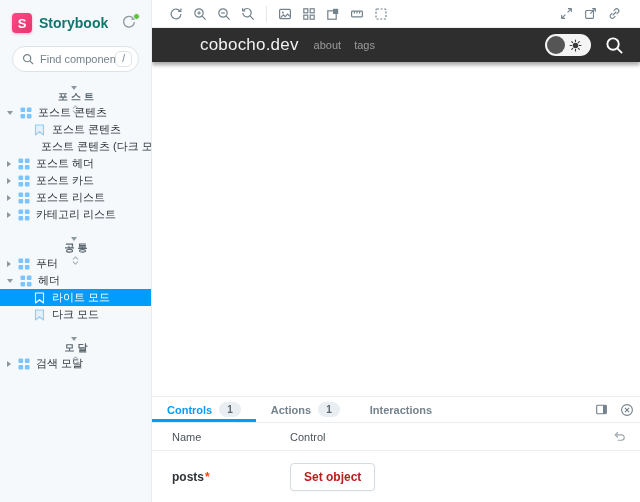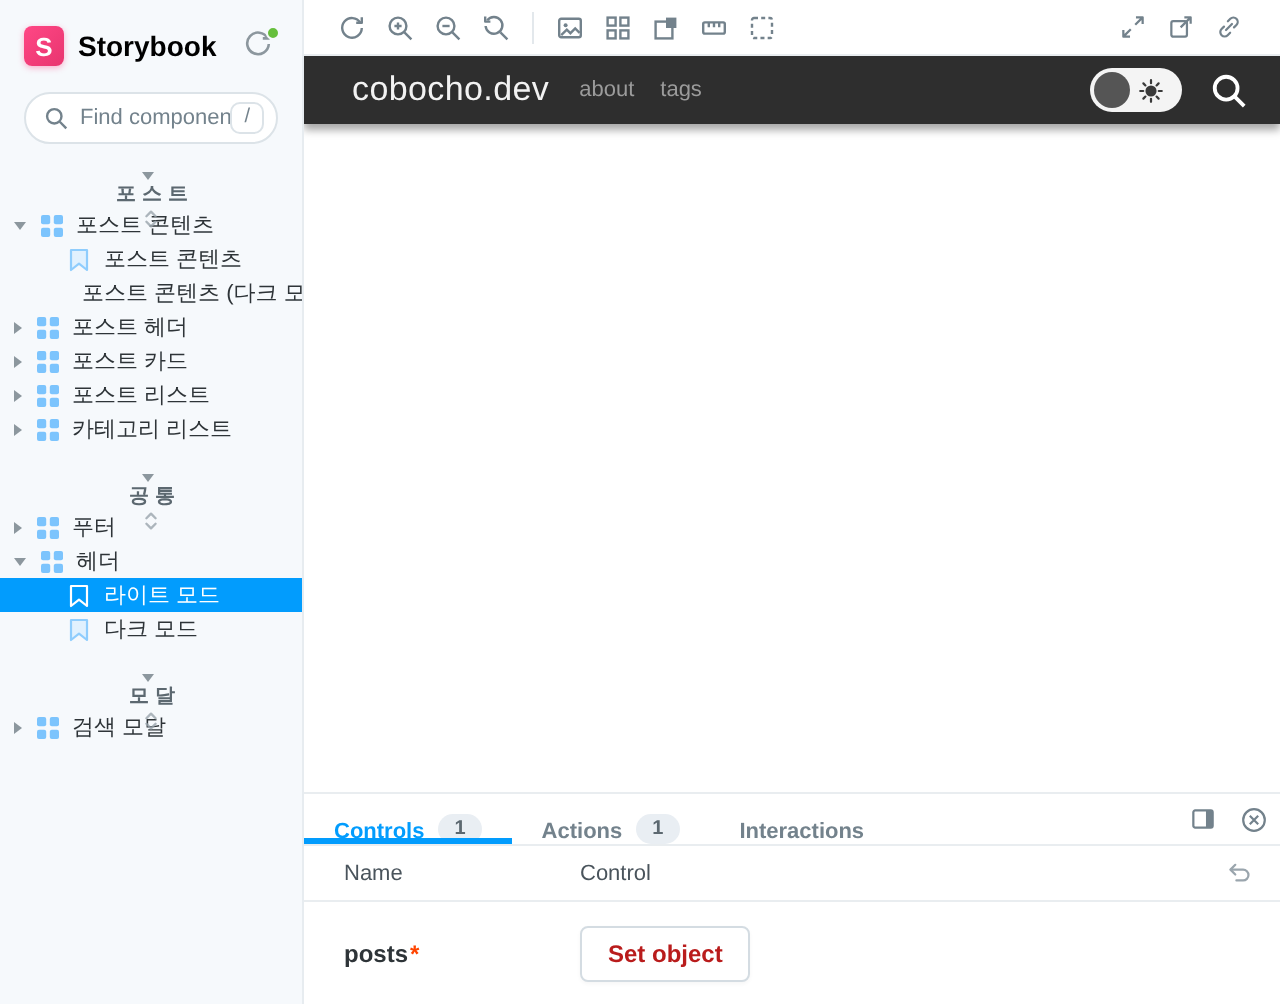--- a/index.html
+++ b/index.html
@@ -26,7 +26,7 @@
     display:flex; align-items:center; justify-content:center;
     box-shadow:0 1px 3px rgba(255,71,133,.4);
   }
-  .brand-title { font-size:14px; font-weight:800; color:#000000; flex:1; }
+  .brand-title { font-size:14px; font-weight:800; color:#0f766e; flex:1; }
   .brand-update { position:relative; width:18px; height:18px; cursor:pointer; }
   .brand-update .dot {
     position:absolute; top:-1px; right:-1px; width:7px; height:7px;

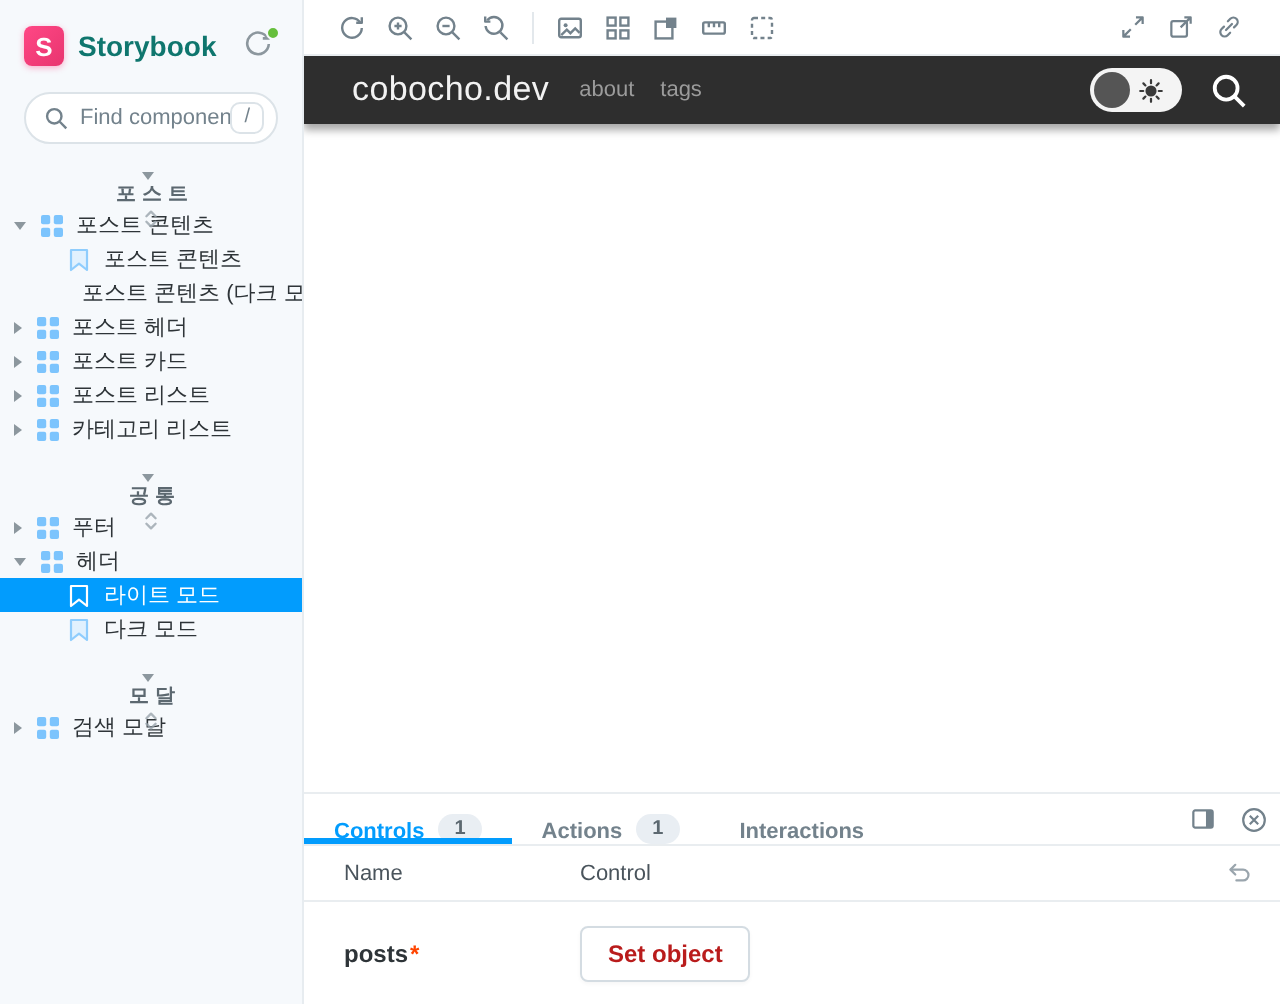--- a/index.html
+++ b/index.html
@@ -97,7 +97,7 @@
     padding:0 16px 0 24px; box-shadow:0 3px 4px rgba(0,0,0,.35);
     position:relative; z-index:2;
   }
-  .site-title { color:#F2F2F2; font-size:17px; font-weight:500; letter-spacing:.2px; cursor:pointer; }
+  .site-title { color:#F2F2F2; font-size:17px; font-weight:500; letter-spacing:.2px; cursor:pointer;margin-left:24px; }
   .site-nav { display:flex; gap:13px; margin-left:15px; flex:1; }
   .site-nav span { color:#9B9B9B; font-size:11px; cursor:pointer; }
   .theme-toggle {

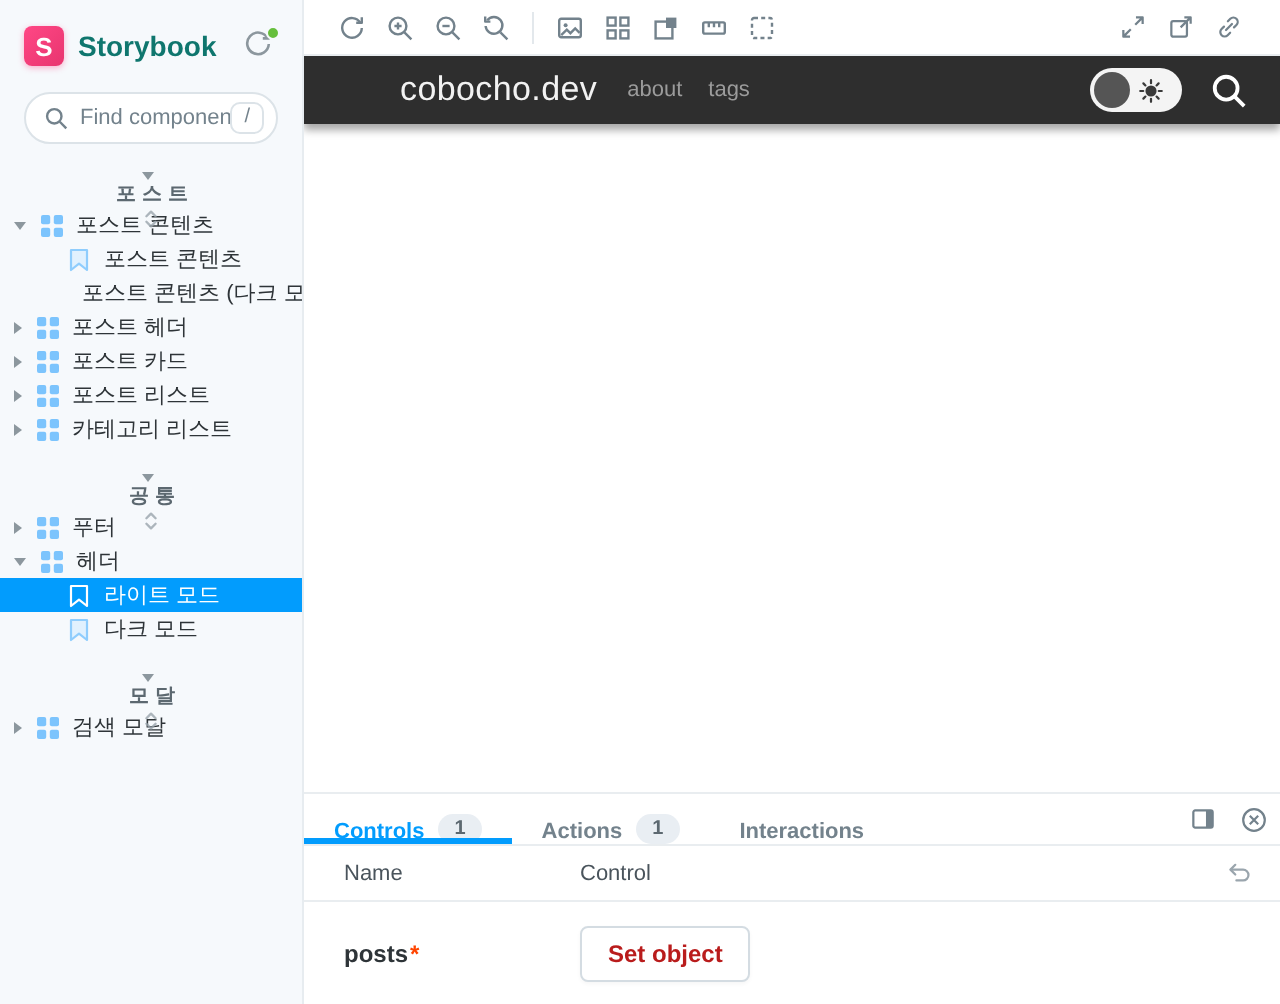--- a/index.html
+++ b/index.html
@@ -112,7 +112,7 @@
   .panel { height:106px; min-height:106px; border-top:1px solid #E9EDF0; background:#fff; display:flex; flex-direction:column; }
   .tabbar { height:26px; min-height:26px; display:flex; align-items:stretch; border-bottom:1px solid #E9EDF0; }
   .tab {
-    display:flex; align-items:flex-end; gap:7px; padding:0 15px; cursor:pointer;
+    display:flex; align-items:center; gap:7px; padding:0 15px; cursor:pointer;
     font-size:11px; font-weight:700; color:#73828C; position:relative;
   }
   .tab.active { color:#029CFD; }

